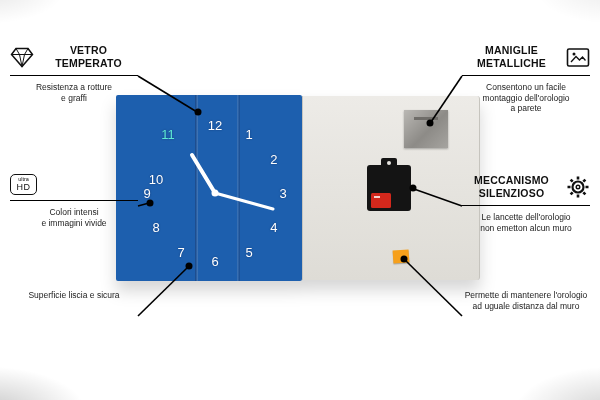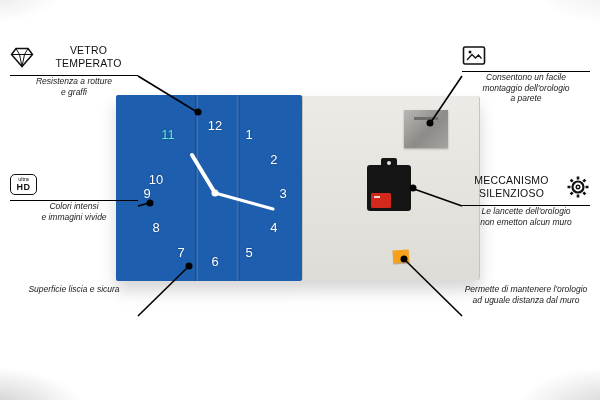--- a/index.html
+++ b/index.html
@@ -17,7 +17,7 @@
   
   .callout { position: absolute; width: 128px; }
   .co-head { display: flex; align-items: center; gap: 5px; border-bottom: 1.6px solid #000; padding-bottom: 5px; }
-  .co-title { flex: 1; text-align: center; font-weight: normal; font-size: 10.5px; line-height: 13px; letter-spacing: .2px; color: #101010; white-space: pre-line; }
+  .co-title { flex: 1; text-align: center; font-weight: bold; font-size: 10.5px; line-height: 13px; letter-spacing: .2px; color: #101010; white-space: pre-line; }
   .co-desc { text-align: center; font-size: 8.5px; line-height: 10.5px; color: #222; white-space: pre-line; font-style: italic; }
   .icon { flex: 0 0 auto; display: flex; align-items: center; justify-content: center; }
   .uhd { width: 27px; height: 21px; border: 1.6px solid #111; border-radius: 5px; display: flex; flex-direction: column; align-items: center; justify-content: center; line-height: 1; }

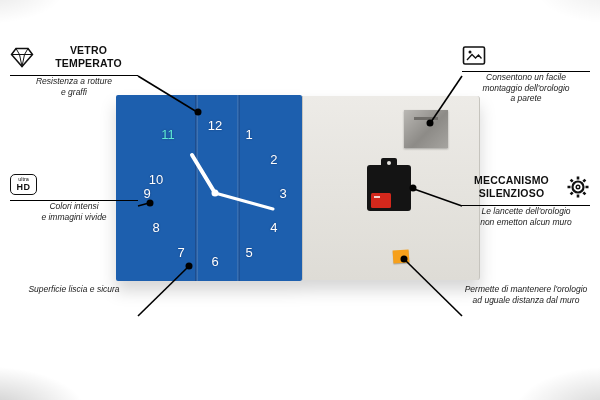--- a/index.html
+++ b/index.html
@@ -159,6 +159,8 @@
 
   <div class="callout" id="co-maniglie">
     <div class="co-head">
+      <div class="co-title">MANIGLIE
+METALLICHE</div>
       <span class="icon">
         <svg width="24" height="22" viewBox="0 0 24 22">
           <rect x="1.5" y="3" width="21" height="17" rx="1.5" stroke="#111" fill="none" stroke-width="1.6"></rect>

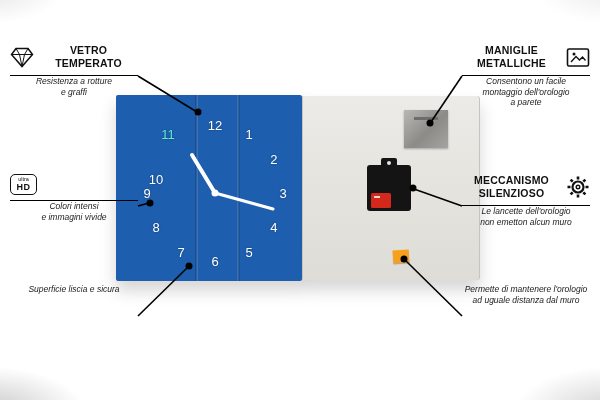--- a/index.html
+++ b/index.html
@@ -18,7 +18,7 @@
   .callout { position: absolute; width: 128px; }
   .co-head { display: flex; align-items: center; gap: 5px; border-bottom: 1.6px solid #000; padding-bottom: 5px; }
   .co-title { flex: 1; text-align: center; font-weight: bold; font-size: 10.5px; line-height: 13px; letter-spacing: .2px; color: #101010; white-space: pre-line; }
-  .co-desc { text-align: center; font-size: 8.5px; line-height: 10.5px; color: #222; white-space: pre-line; font-style: italic; }
+  .co-desc { margin-top: 6px; text-align: center; font-size: 8.5px; line-height: 10.5px; color: #222; white-space: pre-line; }
   .icon { flex: 0 0 auto; display: flex; align-items: center; justify-content: center; }
   .uhd { width: 27px; height: 21px; border: 1.6px solid #111; border-radius: 5px; display: flex; flex-direction: column; align-items: center; justify-content: center; line-height: 1; }
   .uhd .t { font-size: 5.5px; color: #111; }

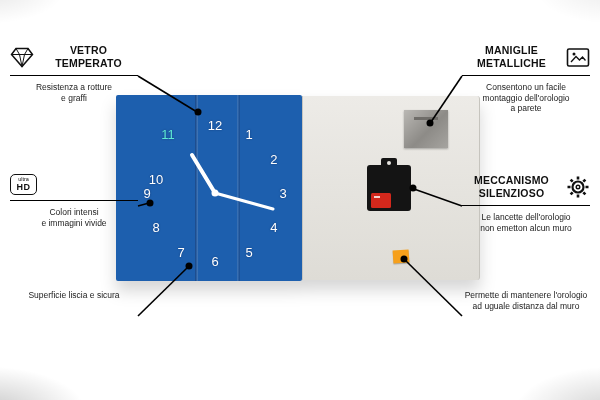--- a/index.html
+++ b/index.html
@@ -22,7 +22,7 @@
   .icon { flex: 0 0 auto; display: flex; align-items: center; justify-content: center; }
   .uhd { width: 27px; height: 21px; border: 1.6px solid #111; border-radius: 5px; display: flex; flex-direction: column; align-items: center; justify-content: center; line-height: 1; }
   .uhd .t { font-size: 5.5px; color: #111; }
-  .uhd .b { font-size: 9px; font-weight: bold; letter-spacing: .4px; color: #111; }
+  .uhd .b { font-size: 9px; font-weight: normal; letter-spacing: .4px; color: #111; }
 
   #co-vetro        { left: 10px;  top: 44px; }
   #co-stampa       { left: 10px;  top: 174px; }

